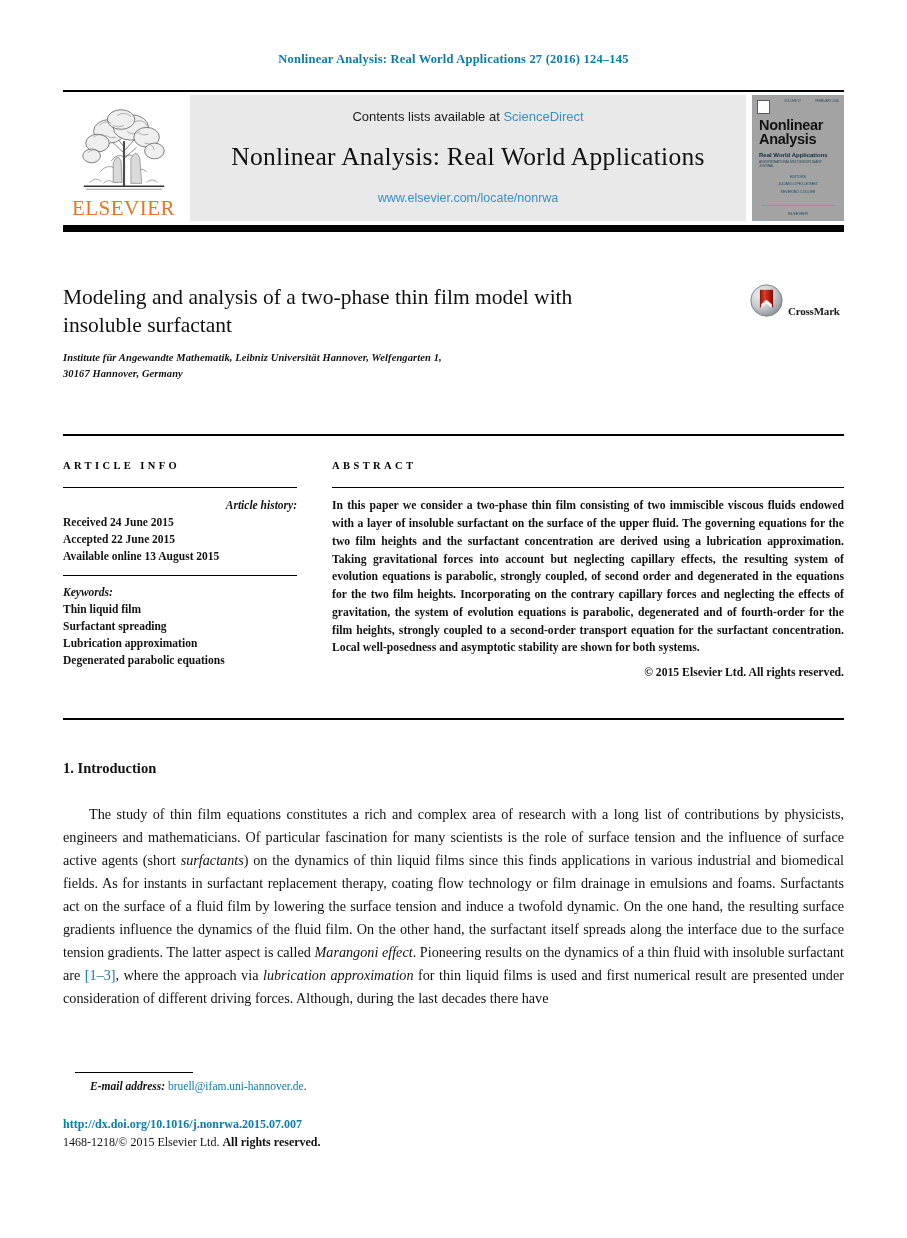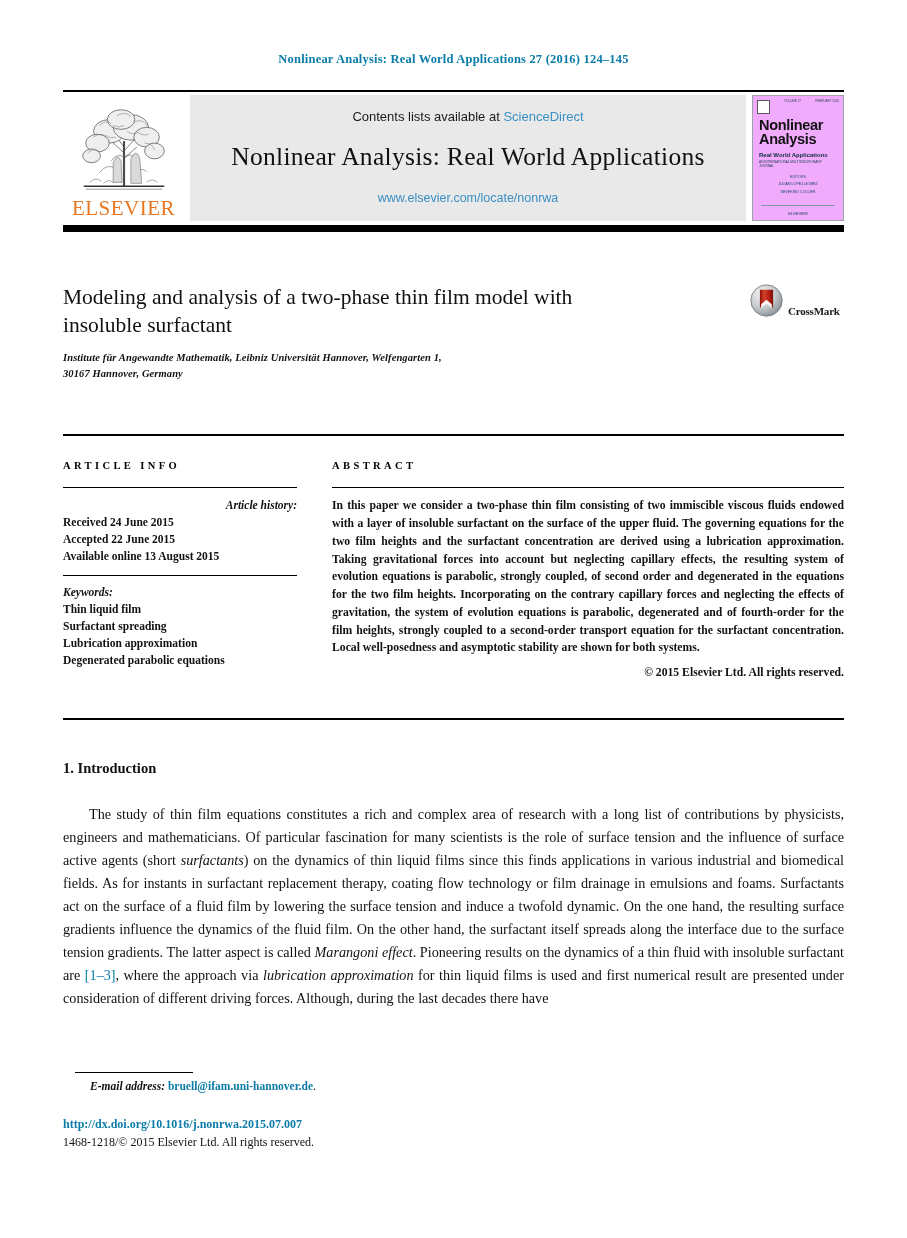--- a/index.html
+++ b/index.html
@@ -112,7 +112,7 @@
     flex: 0 0 92px;
     width: 92px;
     border: 1px solid #9aa4ab;
-    background: #f0abfc;
+    background: #a3a3a3;
     box-sizing: border-box;
     position: relative;
     overflow: hidden;

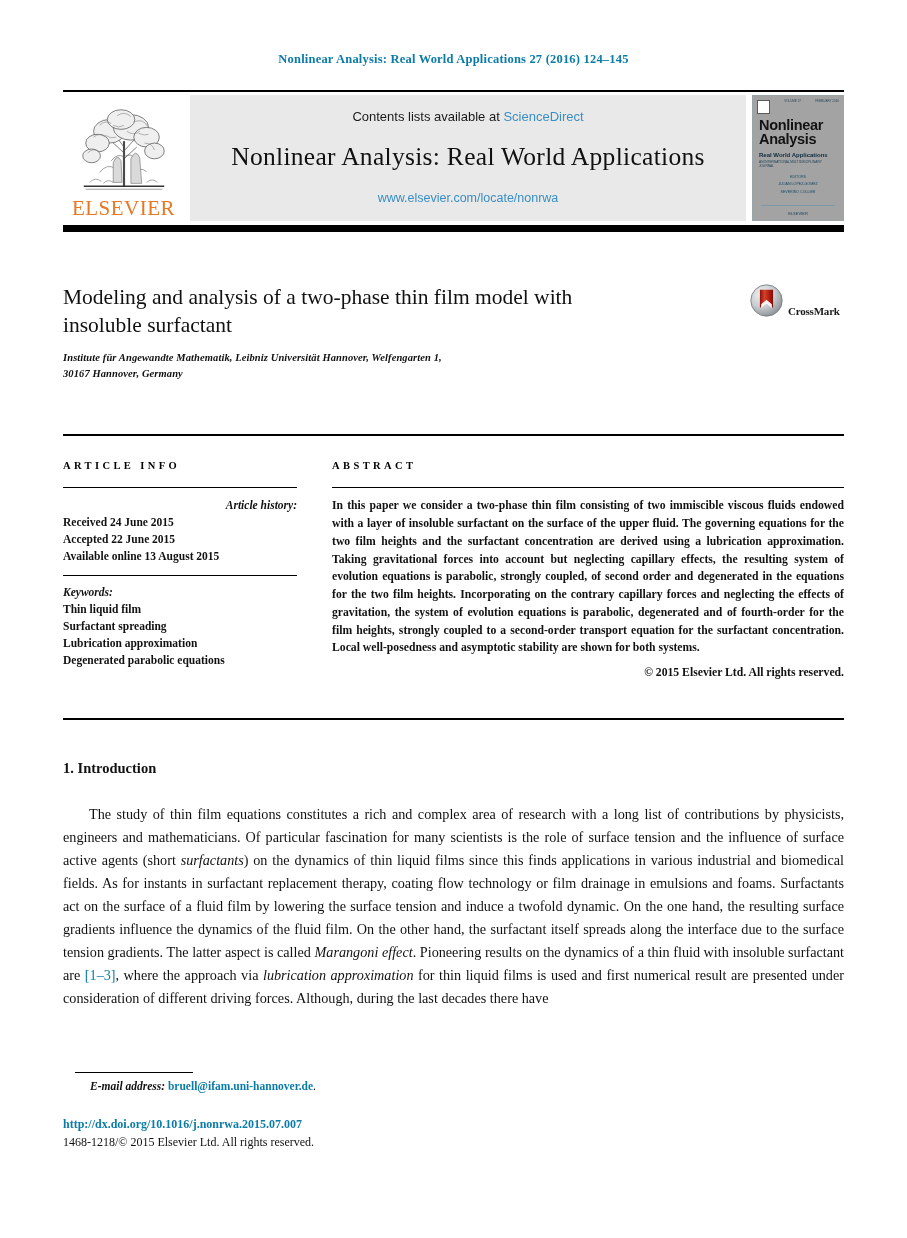--- a/index.html
+++ b/index.html
@@ -382,7 +382,7 @@
   }
   .email-line .addr {
     color: #0b7ca8;
-    font-weight: bold;
+    font-weight: normal;
   }
   .doi-line {
     position: absolute;

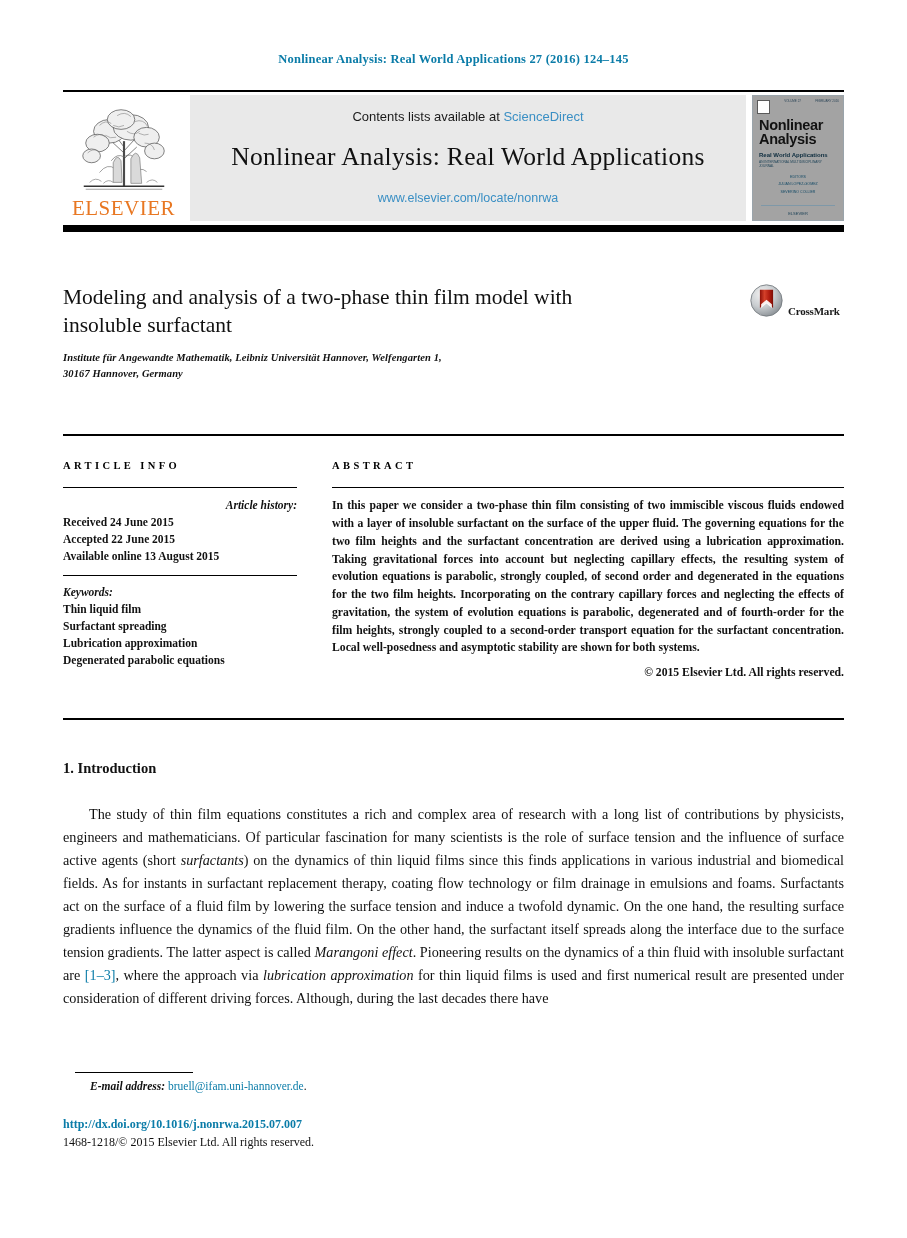--- a/index.html
+++ b/index.html
@@ -401,7 +401,7 @@
     font-size: 12px;
     color: #111;
   }
-  .issn-line b { font-weight: normal; }
+  .issn-line b { font-weight: bold; }
 </style>
 </head>
 <body>

